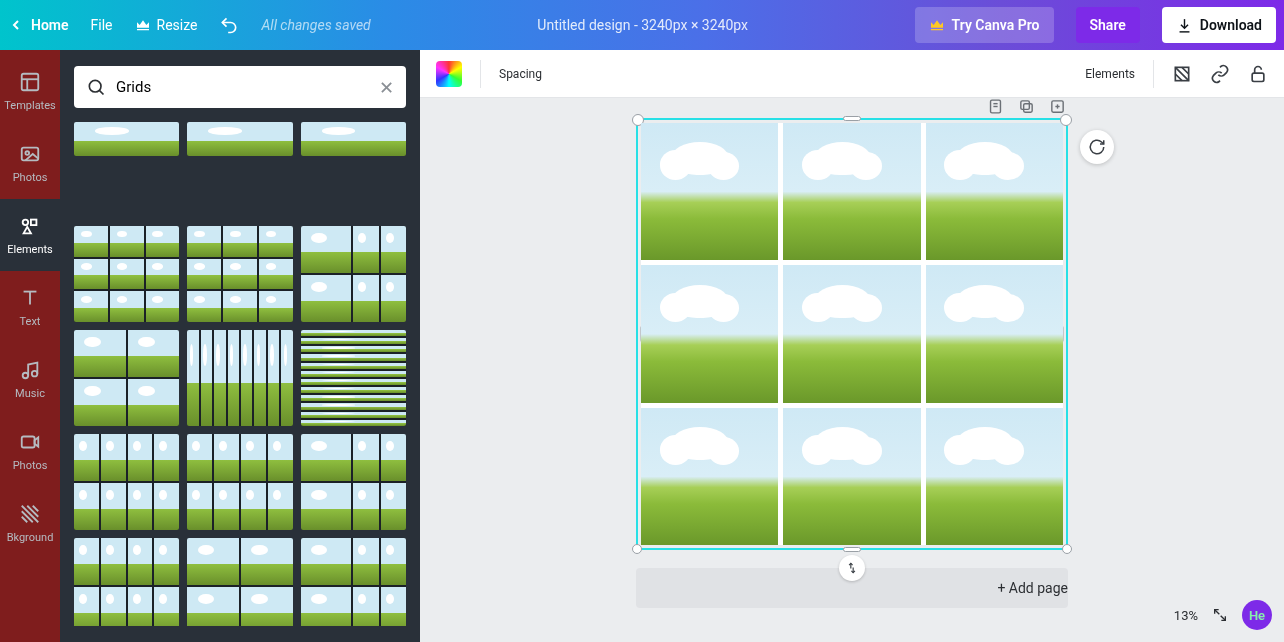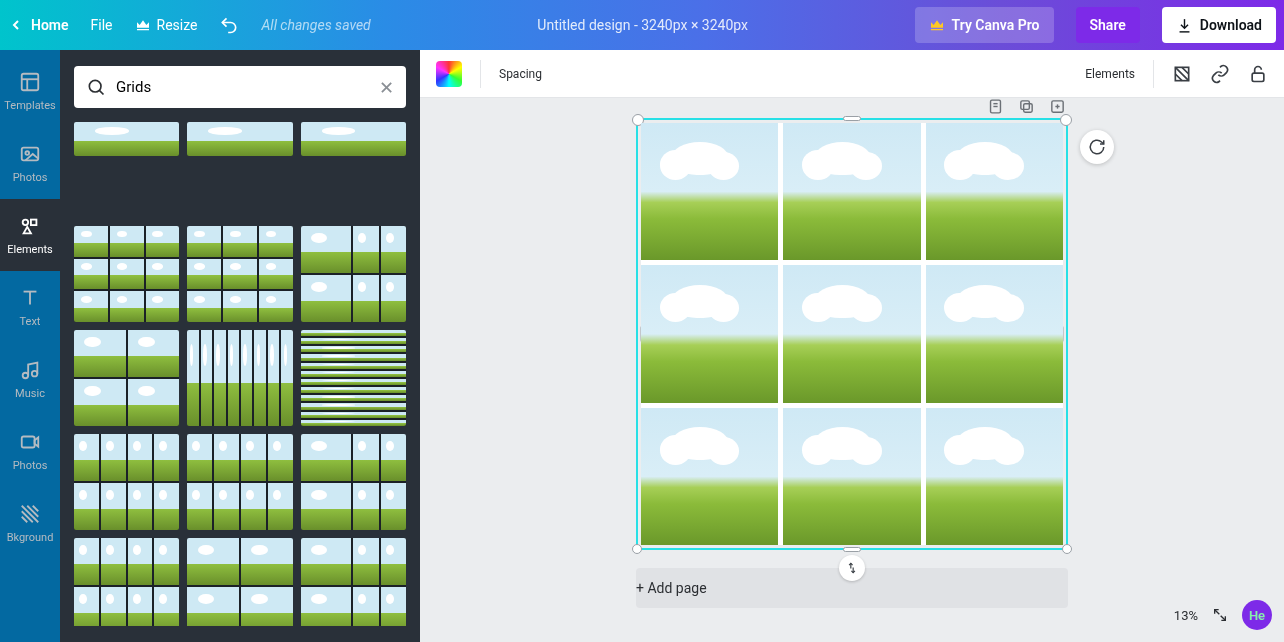--- a/index.html
+++ b/index.html
@@ -21,7 +21,7 @@
     .p-dl{background:#fff;color:#0e1318;}
     .dl-ico{width:17px;height:17px;}
     
-    .rail{position:absolute;left:0;top:50px;bottom:0;width:60px;background:#0369a1;display:flex;flex-direction:column;align-items:center;padding-top:5px;}
+    .rail{position:absolute;left:0;top:50px;bottom:0;width:60px;background:#7f1d1d;display:flex;flex-direction:column;align-items:center;padding-top:5px;}
     .rtab{width:100%;height:72px;display:flex;flex-direction:column;align-items:center;justify-content:center;gap:6px;color:#b5bbc1;font-size:11px;cursor:pointer;}
     .rtab svg{width:22px;height:22px;}
     .rtab.active{background:#293039;color:#fff;}

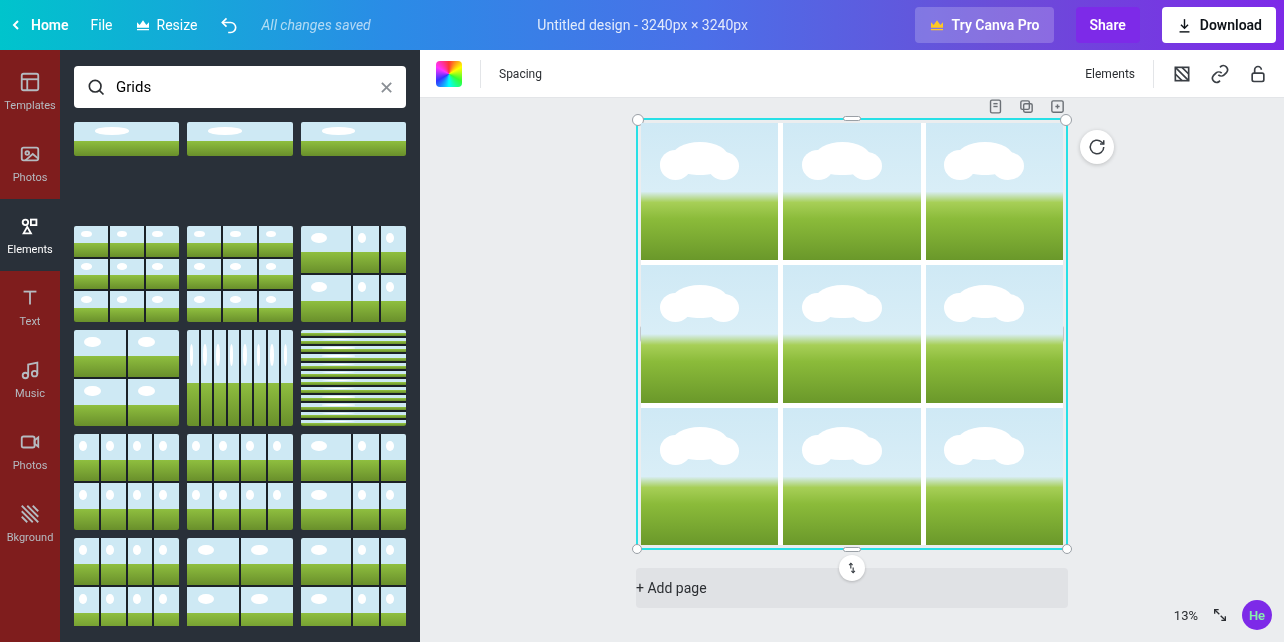--- a/index.html
+++ b/index.html
@@ -75,7 +75,7 @@
     .sync-fab{position:absolute;right:-48px;top:10px;width:34px;height:34px;background:#fff;border-radius:50%;box-shadow:0 1px 4px rgba(0,0,0,.2);display:flex;align-items:center;justify-content:center;color:#3a3f45;}
     .sync-fab svg{width:18px;height:18px;}
     
-    .add-page{height:40px;margin-top:18px;background:#e0e2e5;border-radius:4px;display:flex;align-items:center;justify-content:flex-start;font-size:14px;color:#2c2f33;position:relative;}
+    .add-page{height:40px;margin-top:18px;background:#e0e2e5;border-radius:4px;display:flex;align-items:center;justify-content:flex-end;font-size:14px;color:#2c2f33;position:relative;}
     .swap-ico{position:absolute;top:-13px;left:50%;transform:translateX(-50%);width:26px;height:26px;background:#fff;border-radius:50%;box-shadow:0 1px 3px rgba(0,0,0,.2);display:flex;align-items:center;justify-content:center;color:#3a3f45;}
     
     .zoombar{position:absolute;right:12px;bottom:12px;display:flex;align-items:center;gap:14px;color:#2c2f33;font-size:13px;}

